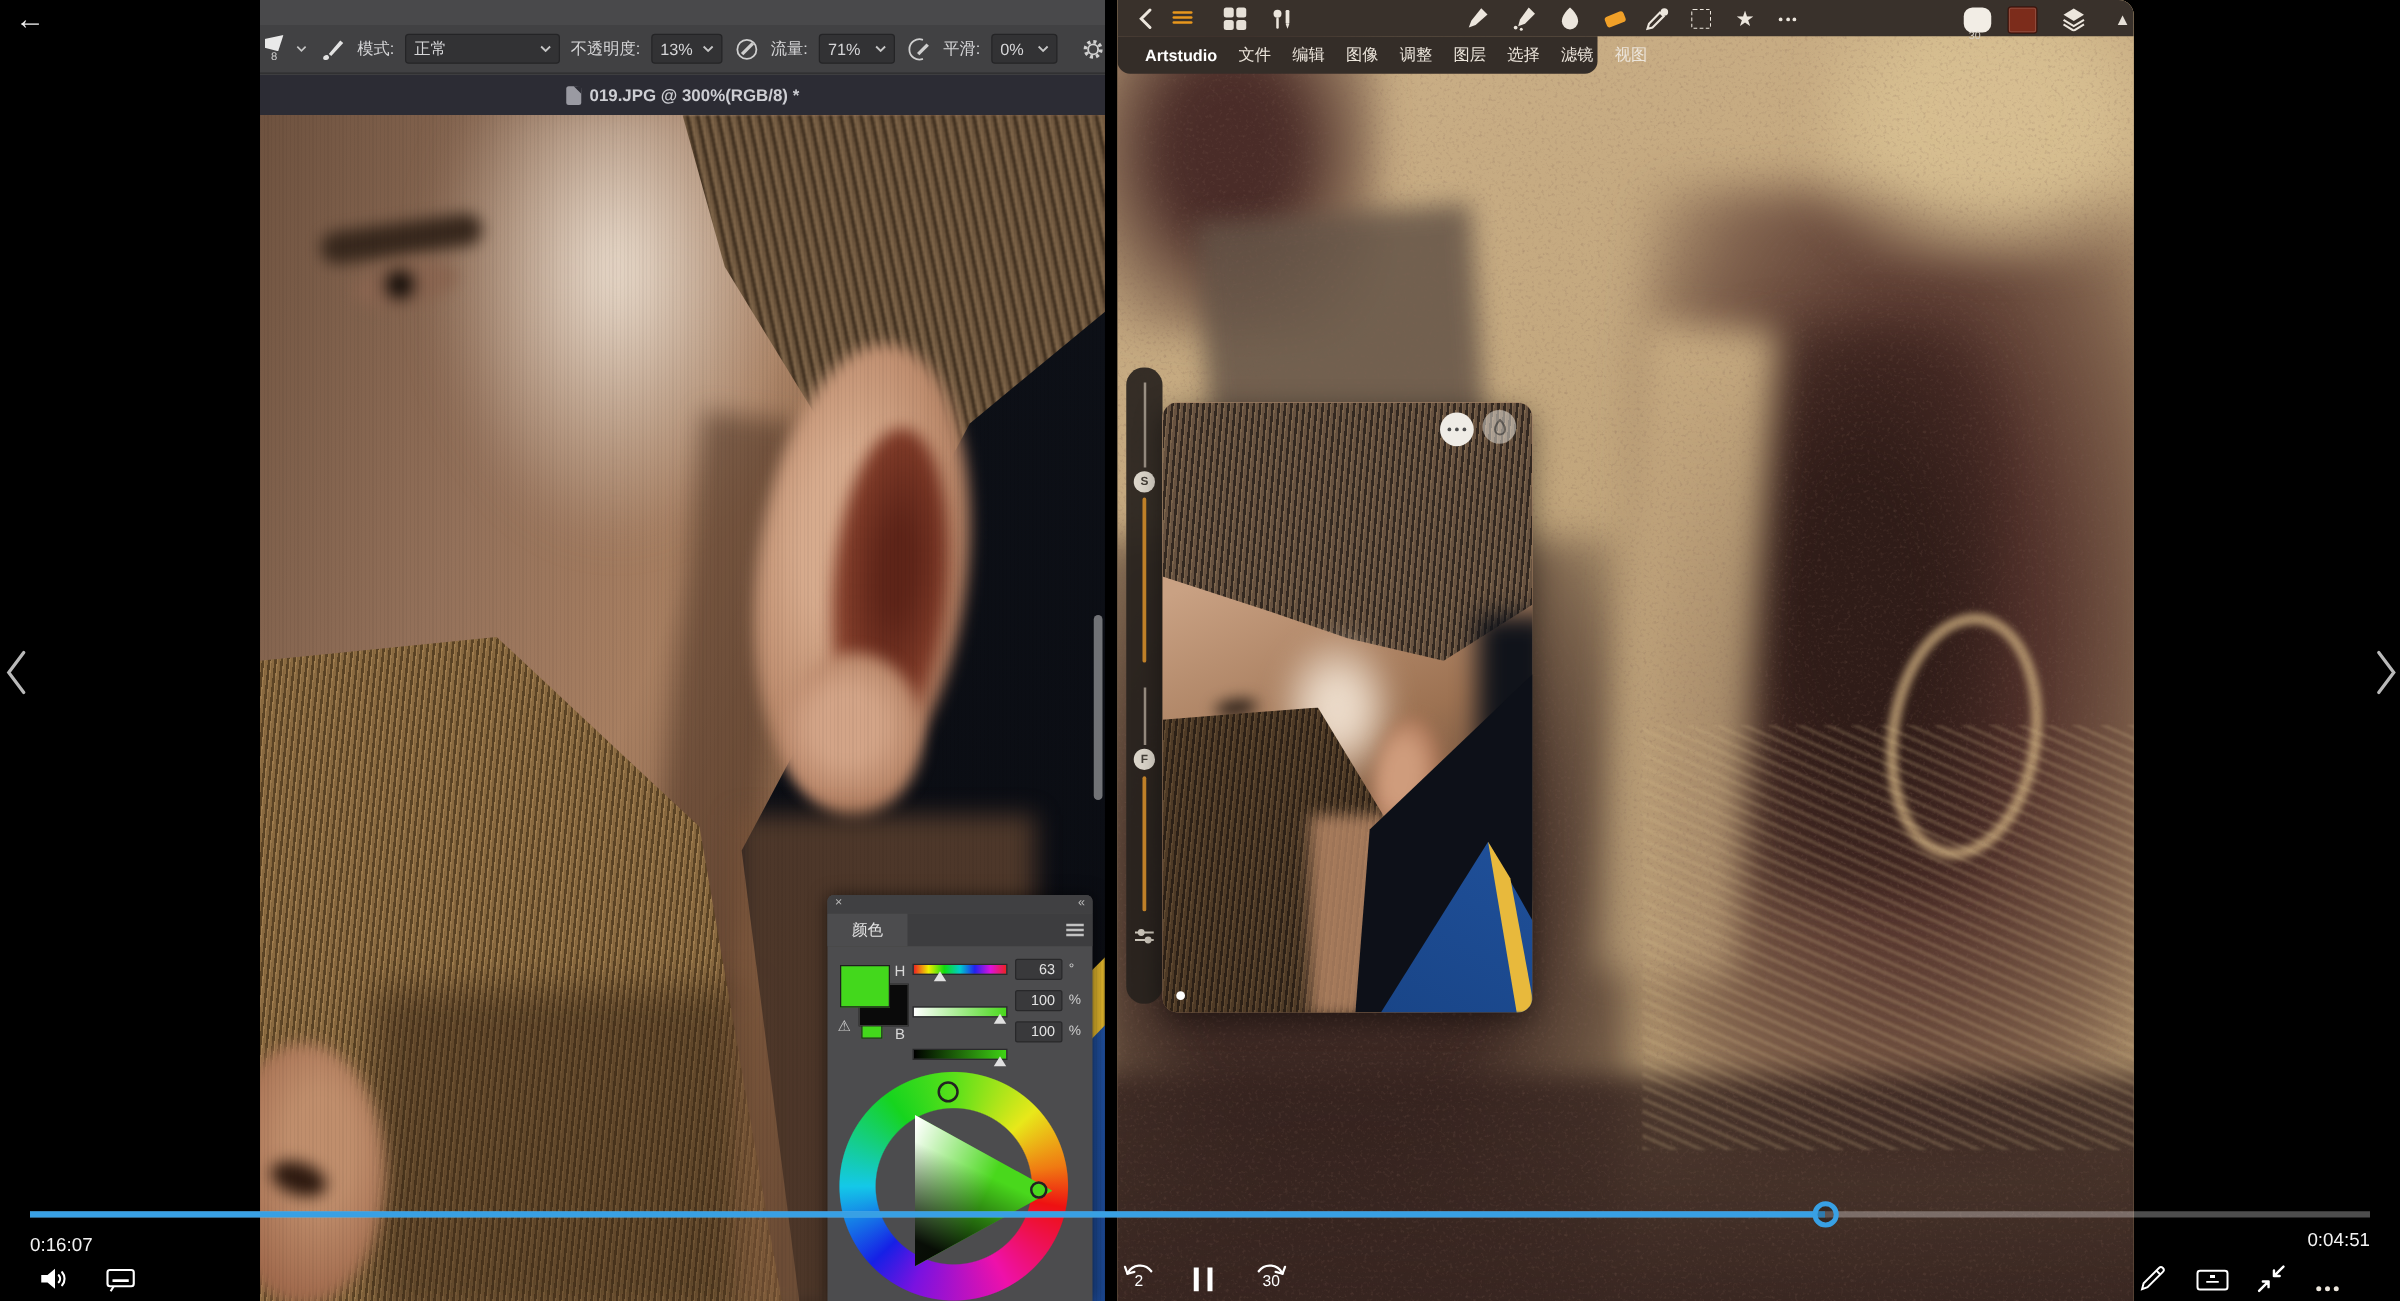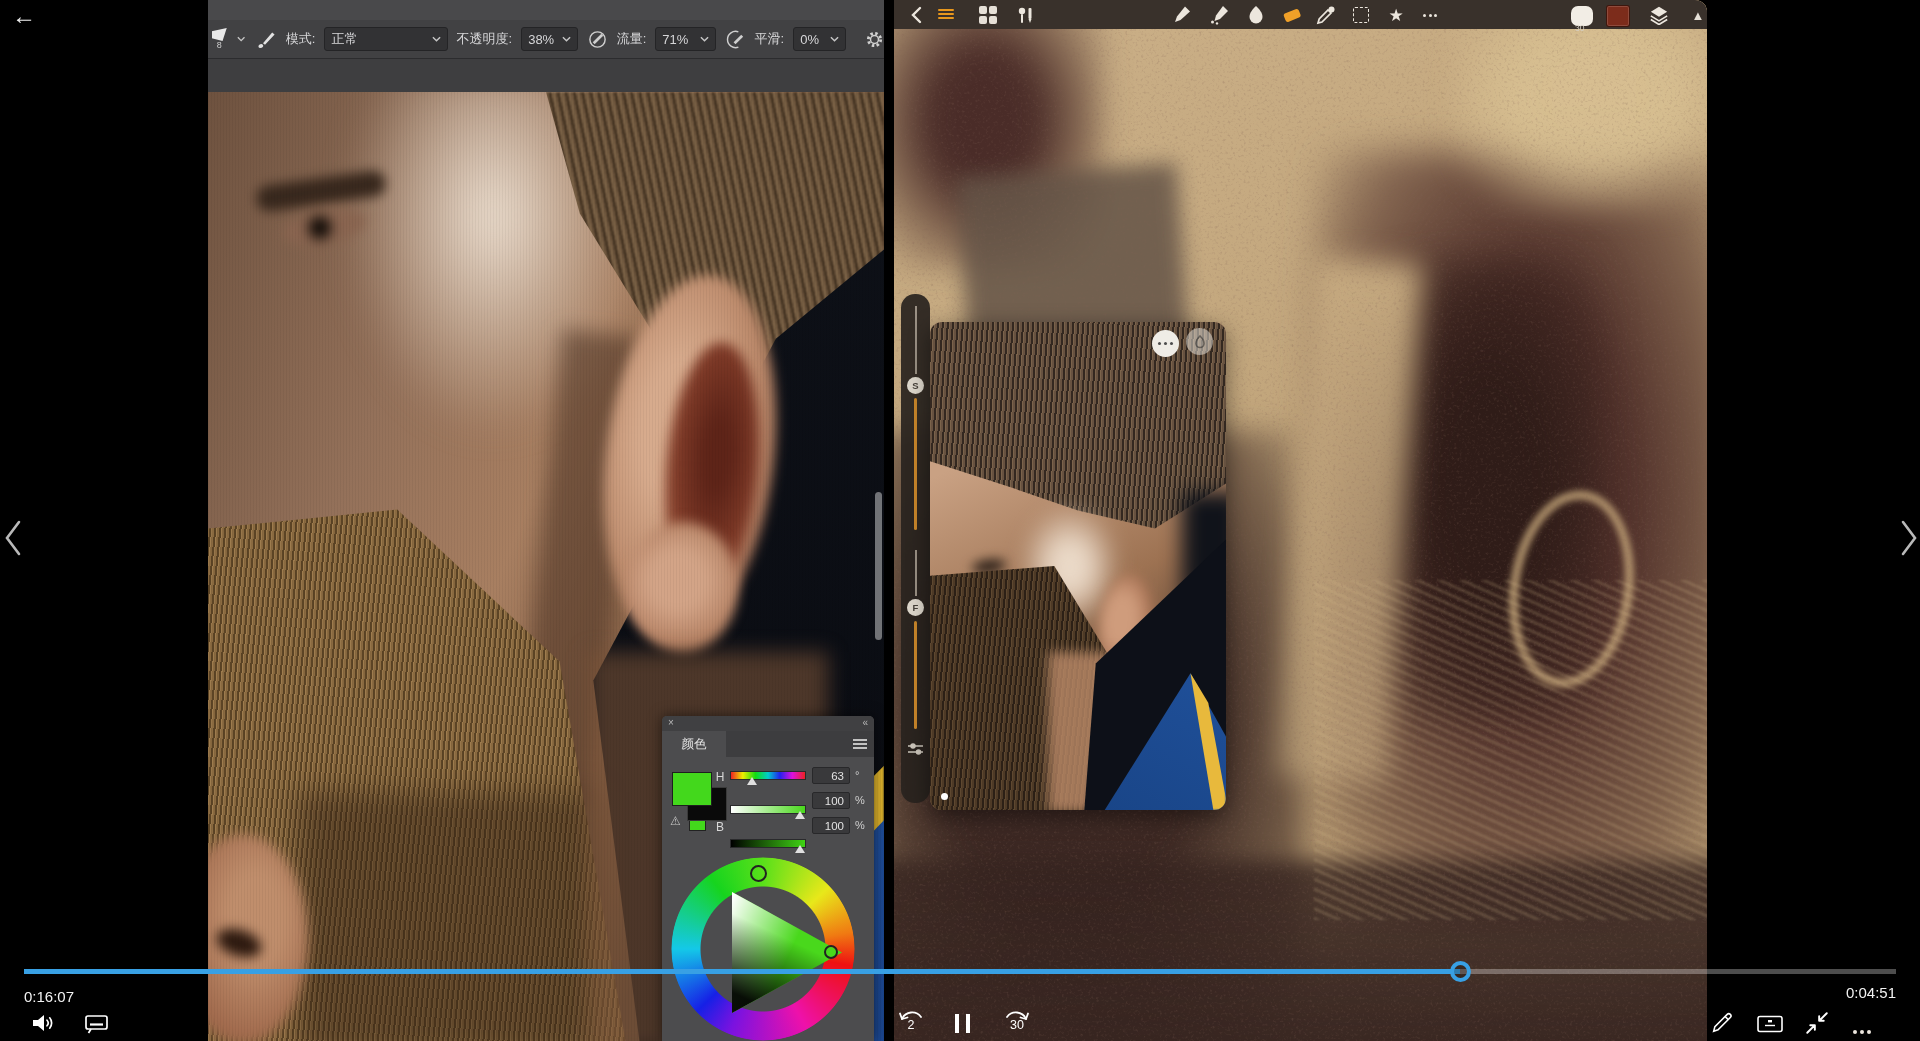--- a/index.html
+++ b/index.html
@@ -130,7 +130,7 @@
       </div>
       <span>不透明度:</span>
       <div class="ps-box" style="width:60px">
-        <span>38%</span>
+        <span>13%</span>
         <svg class="chev" viewBox="0 0 10 6">
             <polyline points="1,1 5,5 9,1" fill="none" stroke="#c6c6c6" stroke-width="1.6"></polyline>
           </svg>

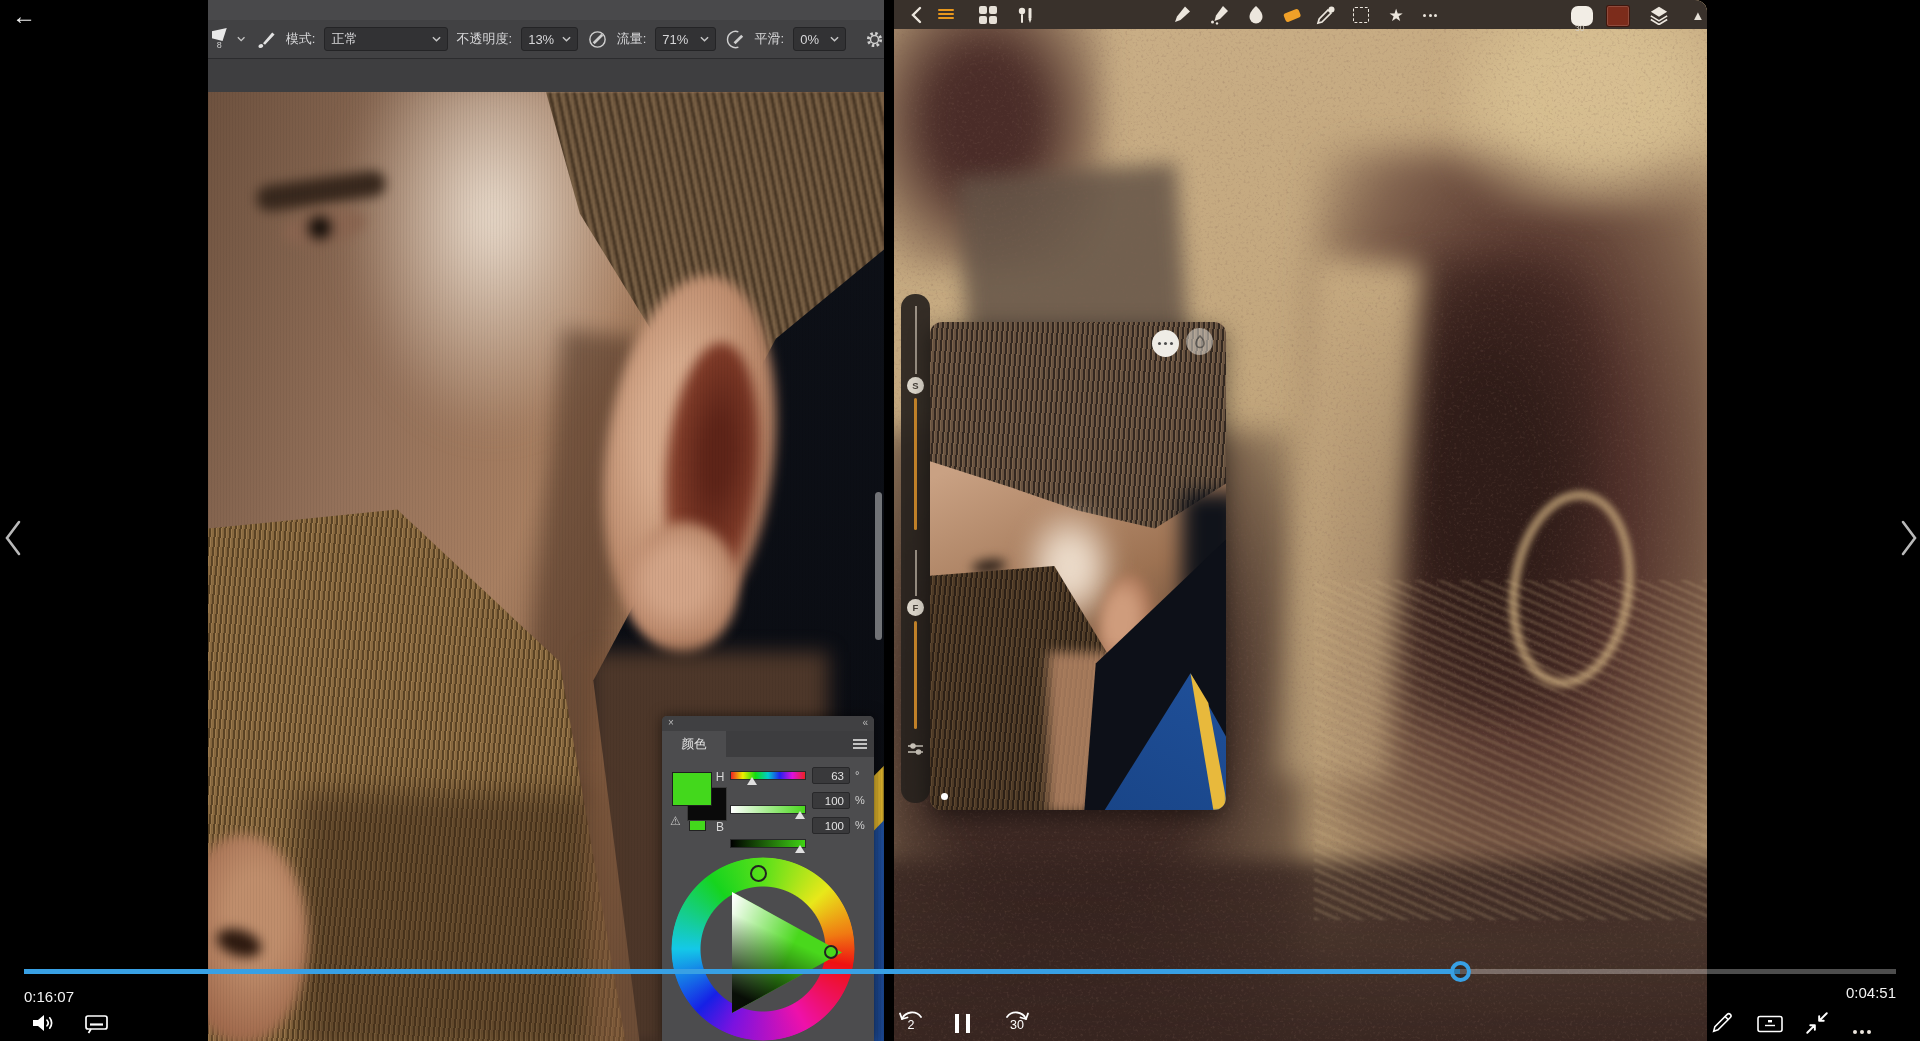--- a/index.html
+++ b/index.html
@@ -376,6 +376,17 @@
       <span class="tool tri-up" style="left:792px">▲</span>
     </div>
 
+    <div class="abs as-menubar">
+      <span class="first">Artstudio</span>
+      <span>文件</span>
+      <span>编辑</span>
+      <span>图像</span>
+      <span>调整</span>
+      <span>图层</span>
+      <span>选择</span>
+      <span>滤镜</span>
+      <span>视图</span>
+    </div>
 
     <div class="abs sidestrip">
       <div class="abs vtrack" style="top:12px;height:68px"></div>

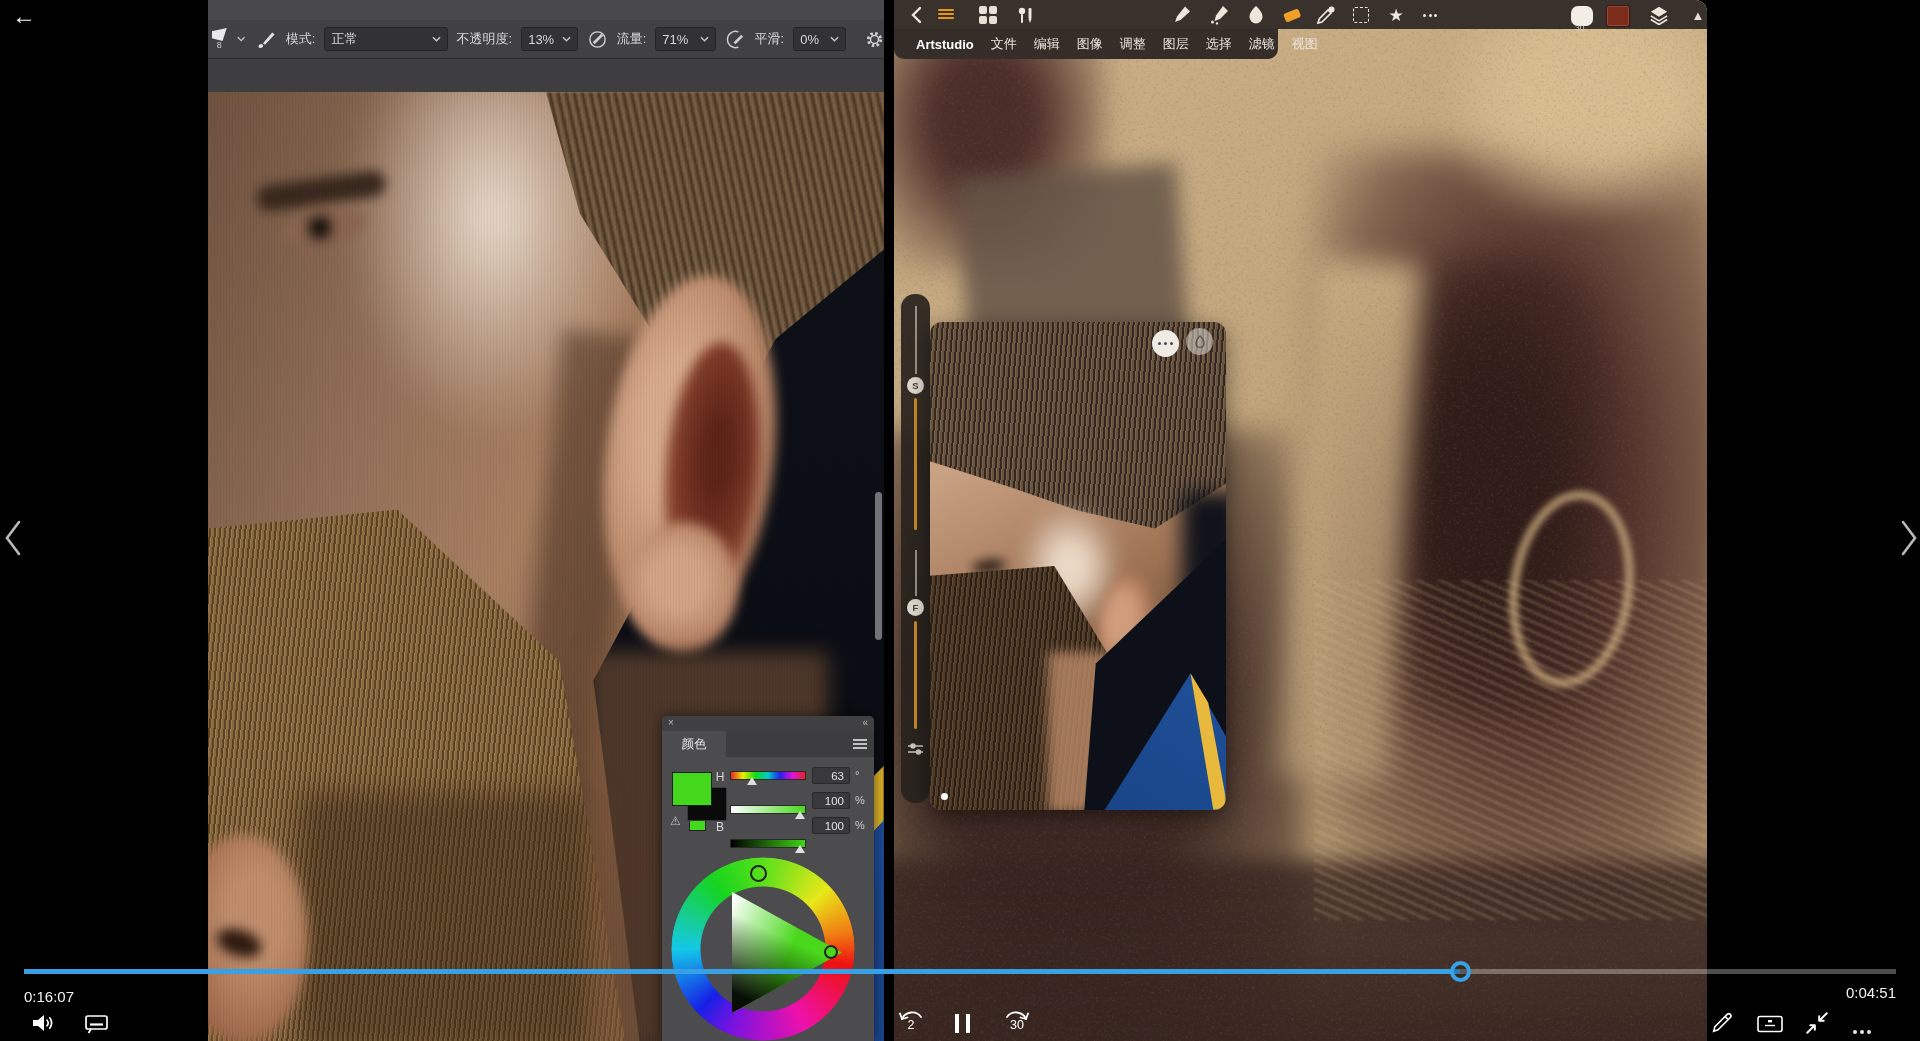--- a/index.html
+++ b/index.html
@@ -169,6 +169,10 @@
       </span>
     </div>
 
+    <div class="abs ps-titlebar">
+      <span class="docicon"></span>
+      <span>019.JPG @ 300%(RGB/8) *</span>
+    </div>
 
     <div class="abs ps-canvas">
       <div class="ph" style="left:0;top:0;width:100%;height:100%;

